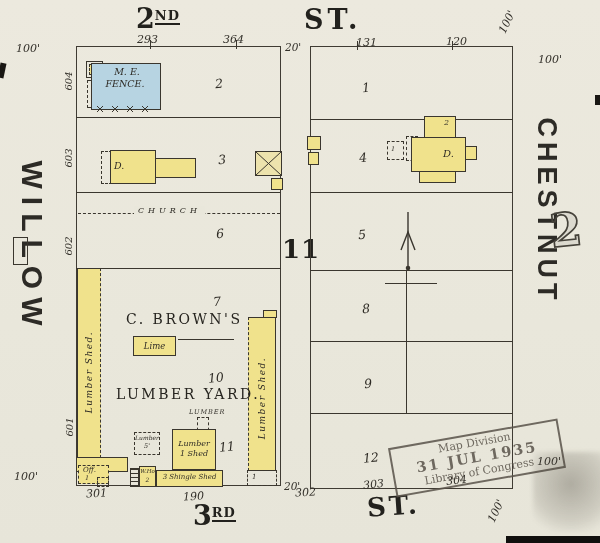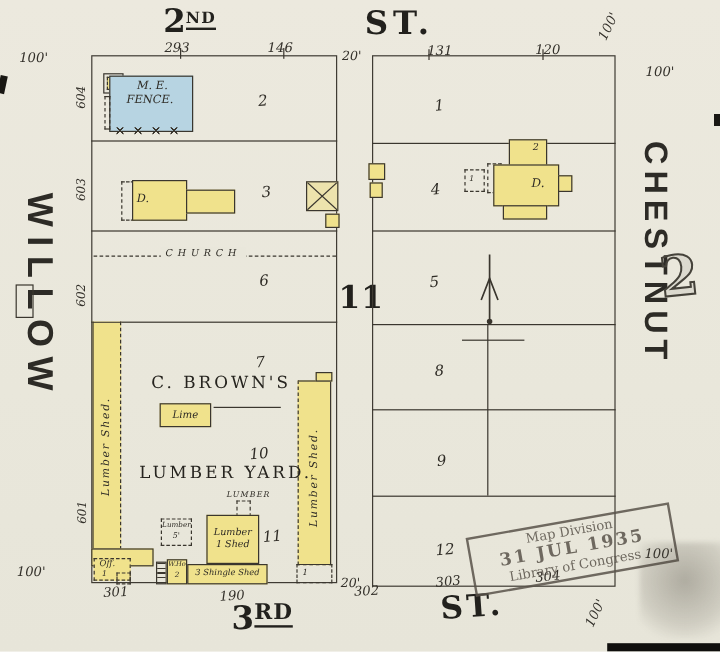--- a/index.html
+++ b/index.html
@@ -89,7 +89,7 @@
 <div class="lnv" style="left:452px;top:41px;height:9px;width:1px"></div>
 
 <div class="num" style="left:137px;top:33px">293</div>
-<div class="num" style="left:223px;top:33px">146</div>
+<div class="num" style="left:223px;top:33px">364</div>
 <div class="num" style="left:356px;top:36px">131</div>
 <div class="num" style="left:446px;top:35px">120</div>
 

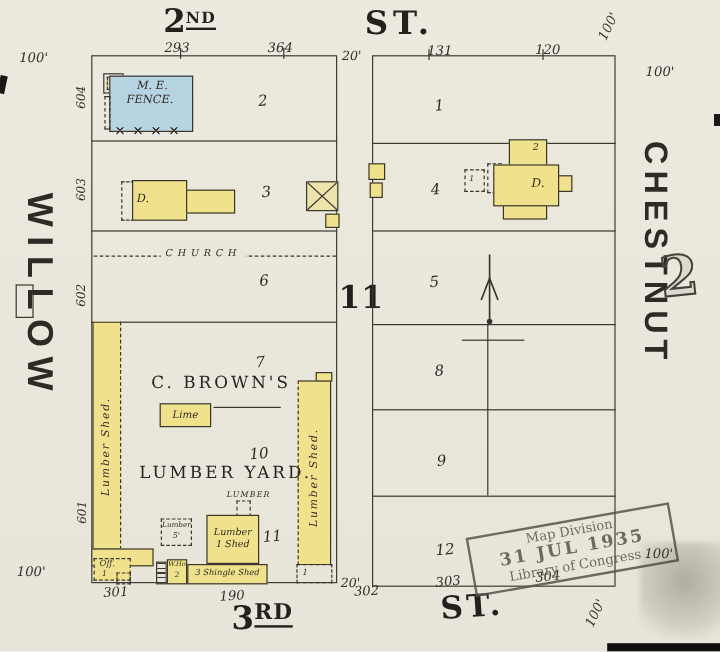--- a/index.html
+++ b/index.html
@@ -35,7 +35,7 @@
 <div class="street" style="left:304px;top:4px;font-size:27px;letter-spacing:4px">ST.</div>
 
 <div class="street" style="left:193px;top:500px;font-size:27px">
-  <span>3</span><span style="font-size:18px;border-bottom:2.5px solid #22211d;vertical-align:8px;letter-spacing:1px">RD</span>
+  <span>3</span><span style="font-size:13px;border-bottom:2.5px solid #22211d;vertical-align:8px;letter-spacing:1px">RD</span>
 </div>
 <div class="street" style="left:367px;top:491px;font-size:26px;letter-spacing:3px;transform:rotate(-4deg)">ST.</div>
 

